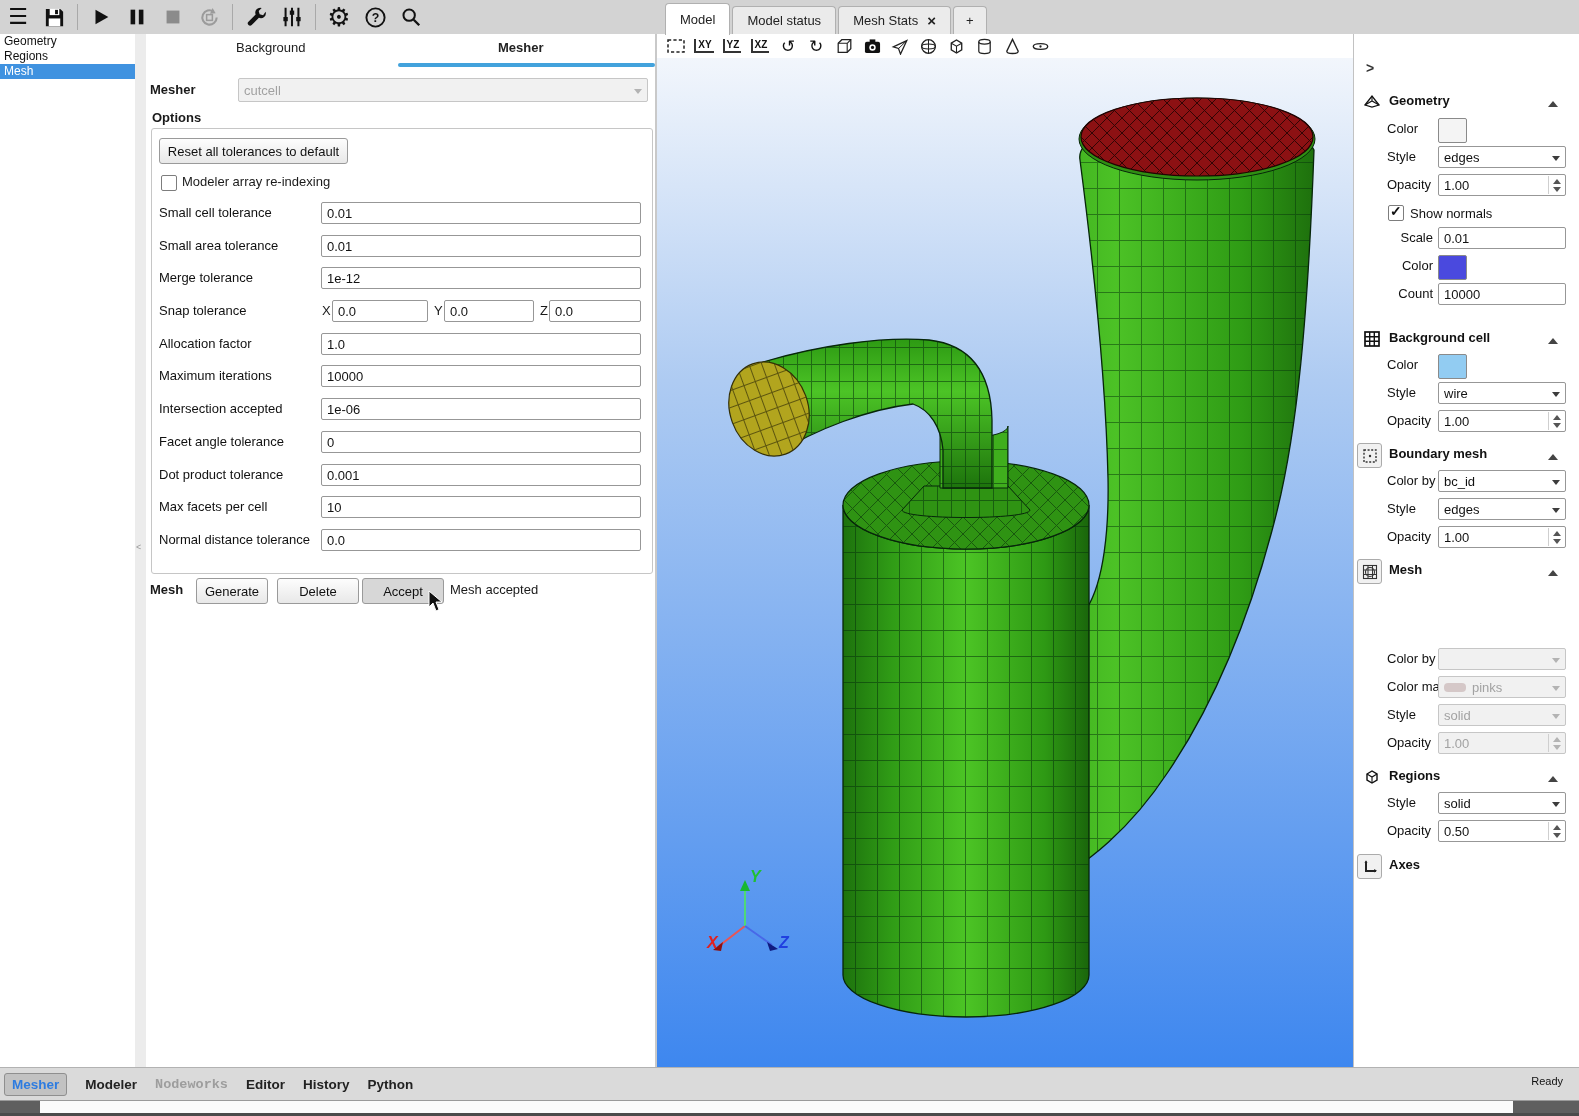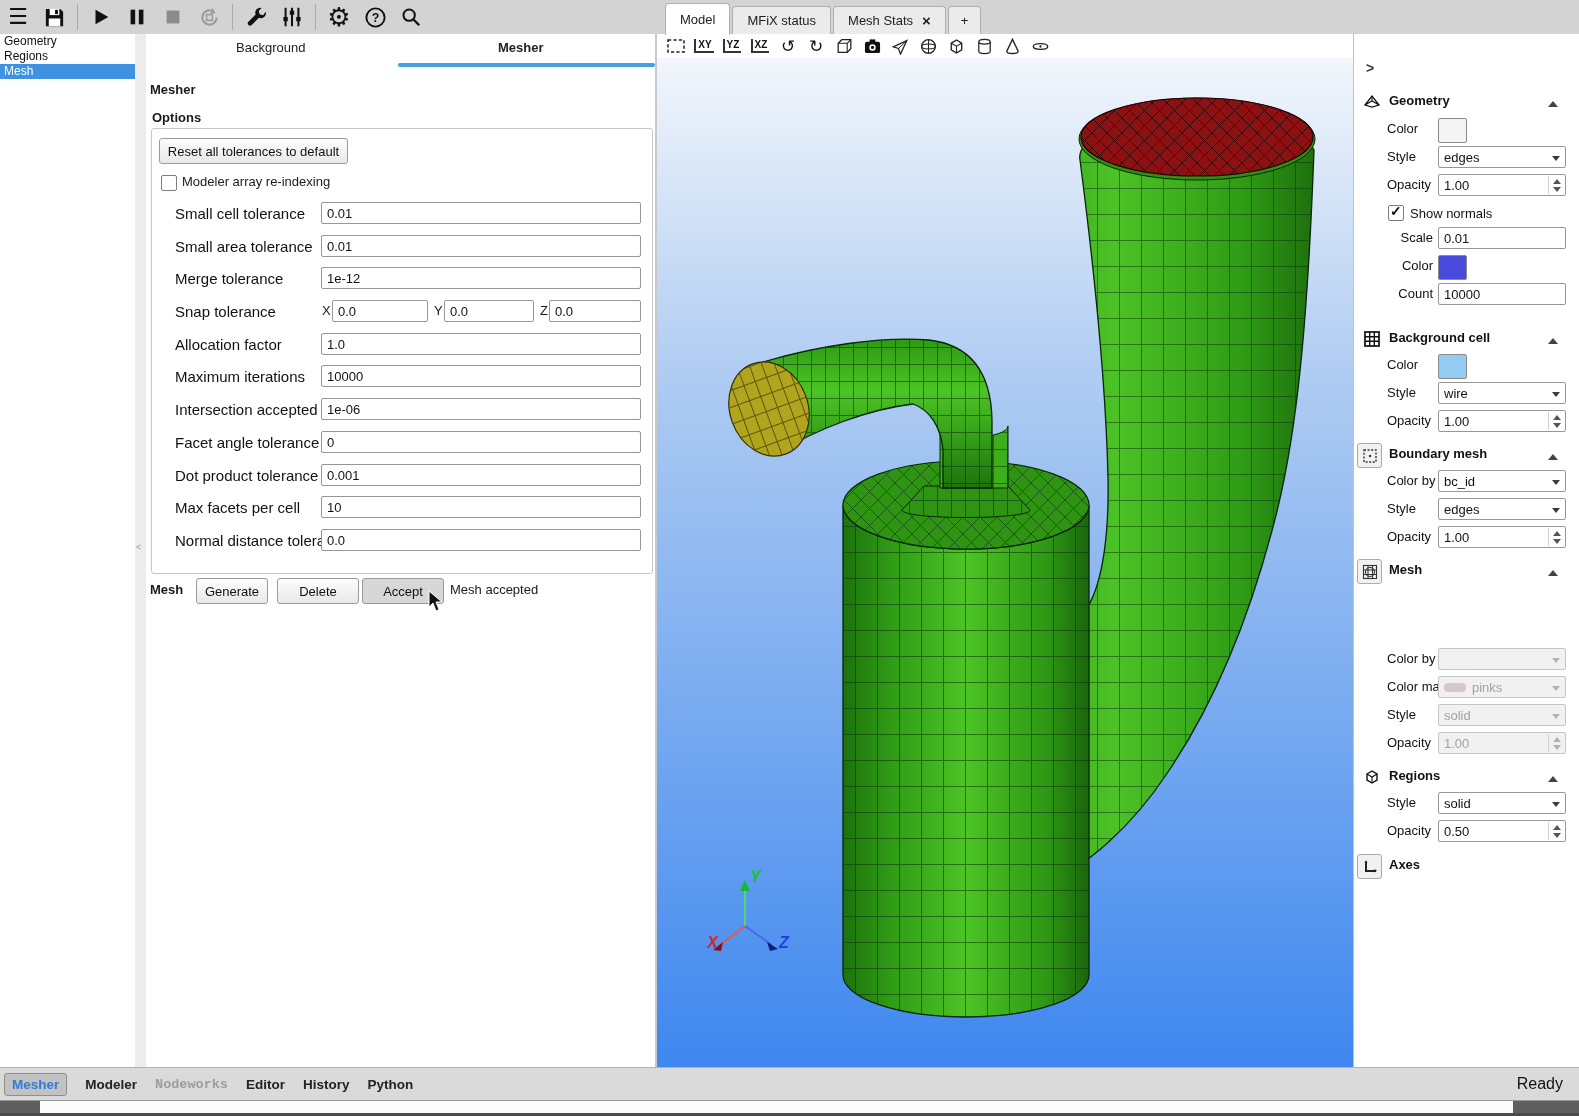--- a/index.html
+++ b/index.html
@@ -168,7 +168,7 @@
       <span>Model</span>
     </div>
   <div class="vtab">
-      <span>MFiX status</span>
+      <span>Model status</span>
     </div>
   <div class="vtab">
       <span>Mesh Stats</span>

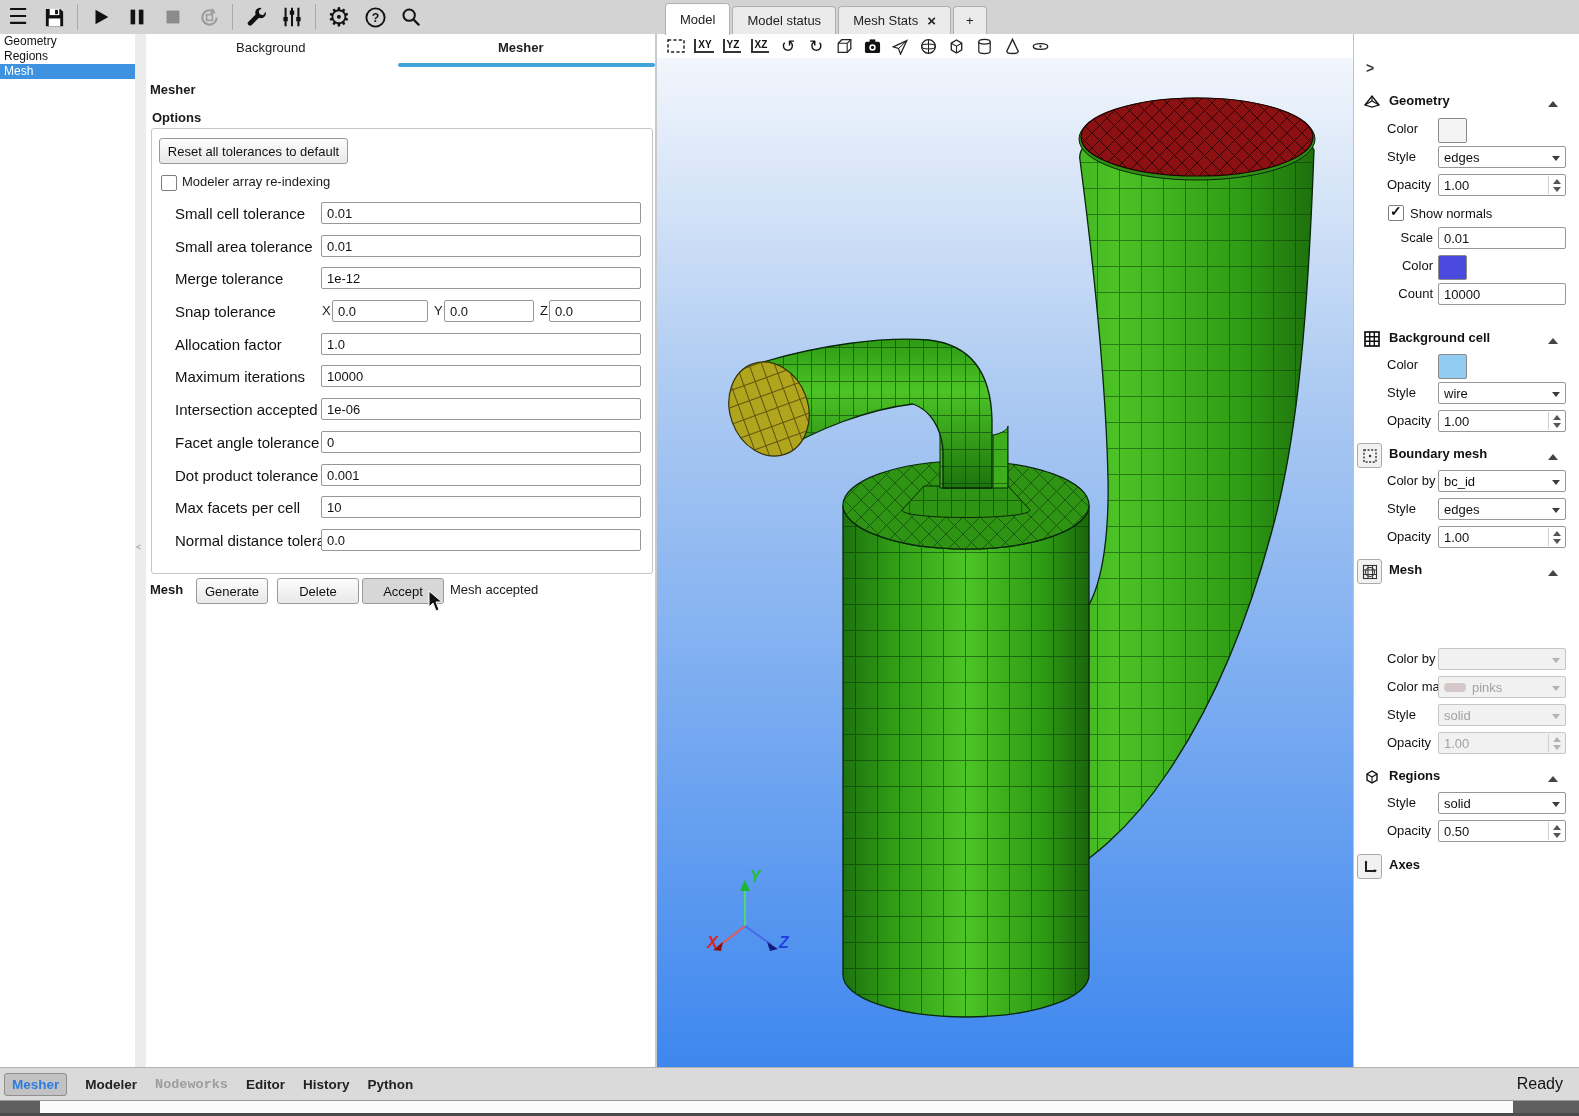--- a/index.html
+++ b/index.html
@@ -194,6 +194,10 @@
   <div id="ftab-underline"></div>
 
   <span class="abs bold" style="left:4px;top:48px">Mesher</span>
+  <div class="combo disabled" style="left:92px;top:44px;width:410px;height:24px">
+    <span>cutcell</span>
+      <span class="arr"></span>
+  </div>
 
   <span class="abs bold" style="left:6px;top:76px">Options</span>
 

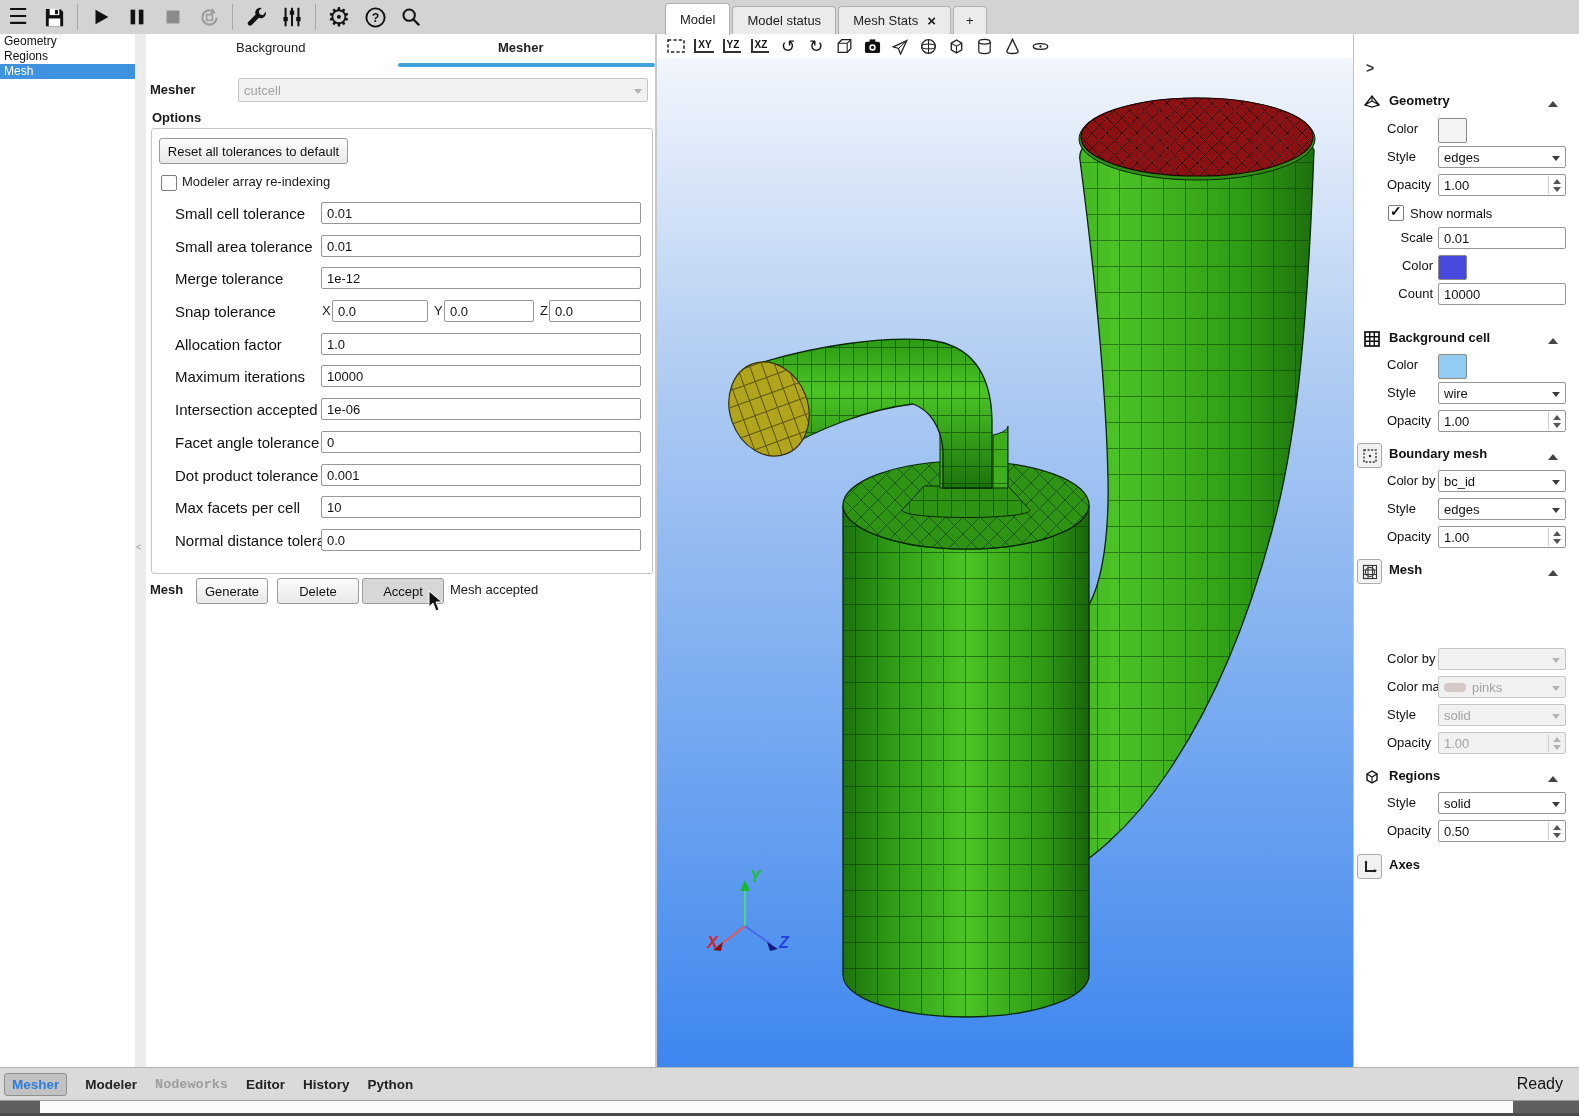--- a/index.html
+++ b/index.html
@@ -41,7 +41,7 @@
   .cb{width:14px;height:14px;border:1px solid #7d7d7d;border-radius:2px;background:#fff;position:absolute;}
   .cb.checked::after{content:"✓";position:absolute;left:1px;top:-3px;font-size:14px;font-weight:bold;color:#111;}
   .groupbox{position:absolute;left:5px;top:94px;width:500px;height:444px;border:1px solid #c6c6c6;border-radius:3px;}
-  .frow-label{position:absolute;left:7px;font-size:15px;color:#111;margin-left:16px;}
+  .frow-label{position:absolute;left:7px;font-size:13px;color:#111;}
   .combo{position:absolute;border:1px solid #979797;border-radius:2px;background:#fff;display:flex;
          align-items:center;padding:0 5px;box-sizing:border-box;font-size:13px;color:#111;}
   .combo .arr{margin-left:auto;width:0;height:0;border:4px solid transparent;border-top:5px solid #3c3c3c;position:relative;top:3px;}

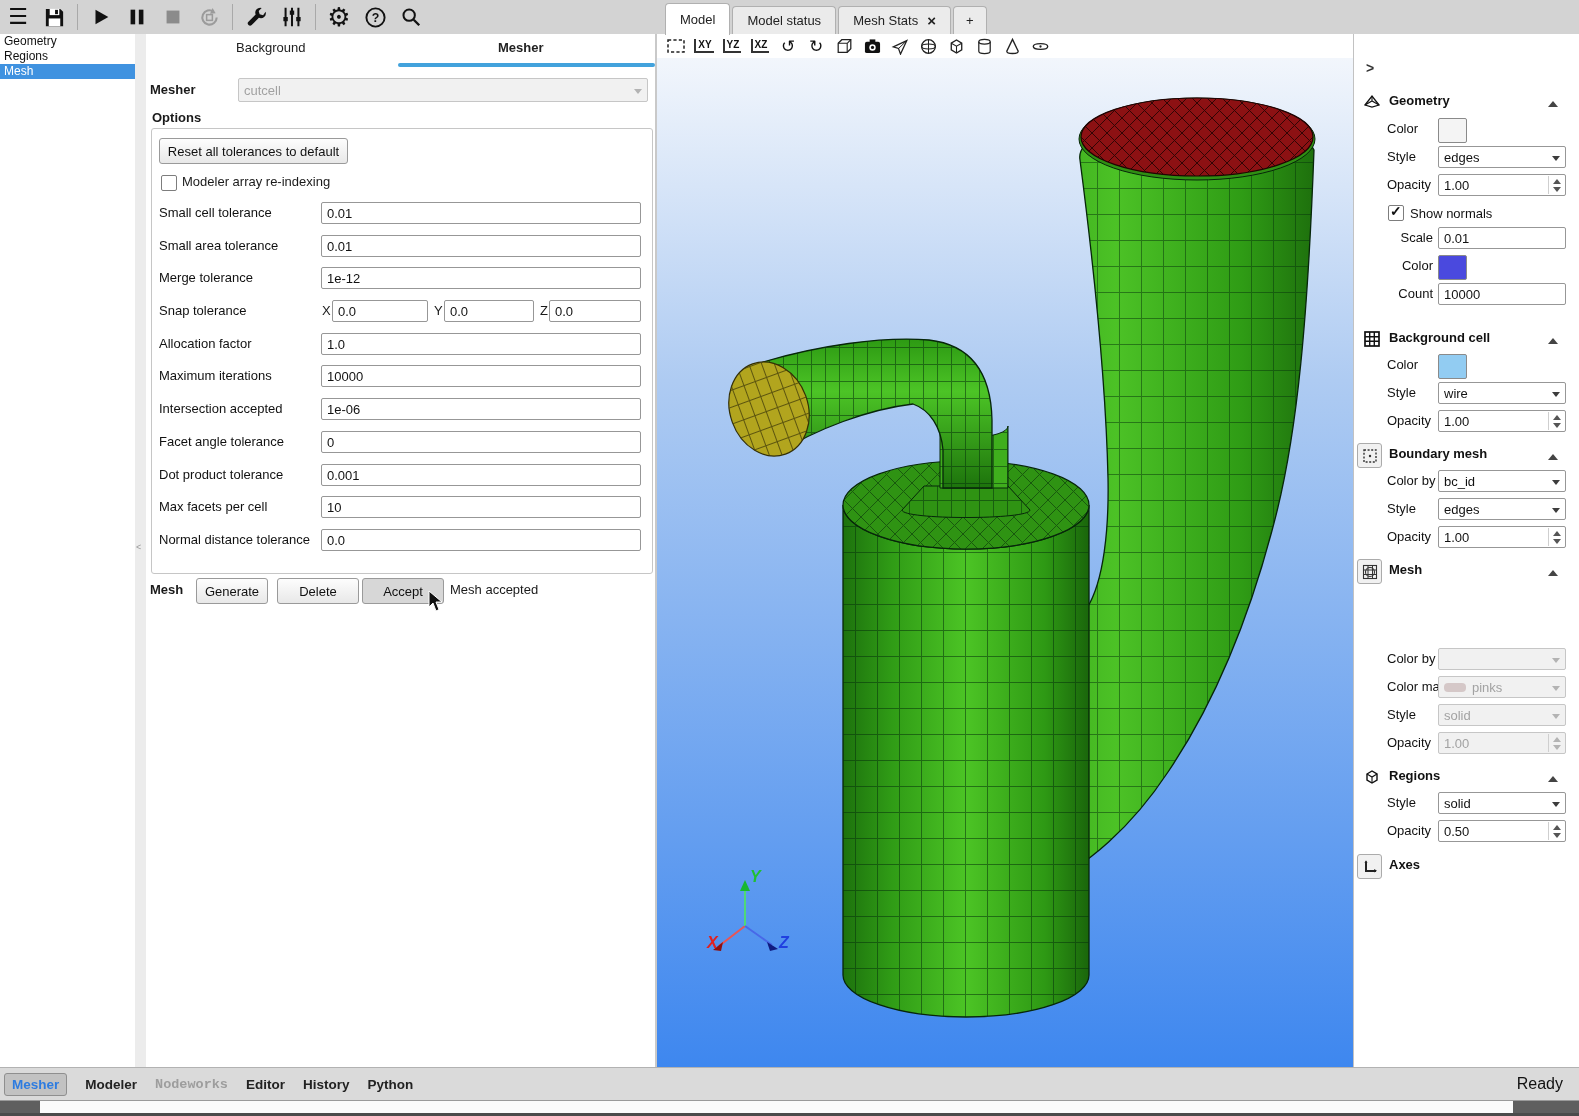--- a/index.html
+++ b/index.html
@@ -83,7 +83,7 @@
   .mode{margin-left:18px;font-weight:bold;font-size:13.5px;color:#222;}
   .mode.active{margin-left:4px;color:#2e7ce0;background:#c2c2c2;border:1px solid #8f8f8f;border-radius:3px;padding:3px 7px;}
   .mode.disabled{color:#9d9d9d;font-family:Liberation Mono, monospace;}
-  #ready{position:absolute;right:16px;top:1075px;font-size:16px;color:#111;}
+  #ready{position:absolute;right:16px;top:1075px;font-size:11px;color:#111;}
   #progress{left:0;top:1100px;width:1579px;height:13px;background:#fbfbfb;border-top:1px solid #9a9a9a;box-sizing:border-box;}
   #progress .chunk-l{position:absolute;left:0;top:0;width:40px;height:100%;background:#5f5f5f;}
   #progress .chunk-r{position:absolute;right:0;top:0;width:66px;height:100%;background:#5f5f5f;}

